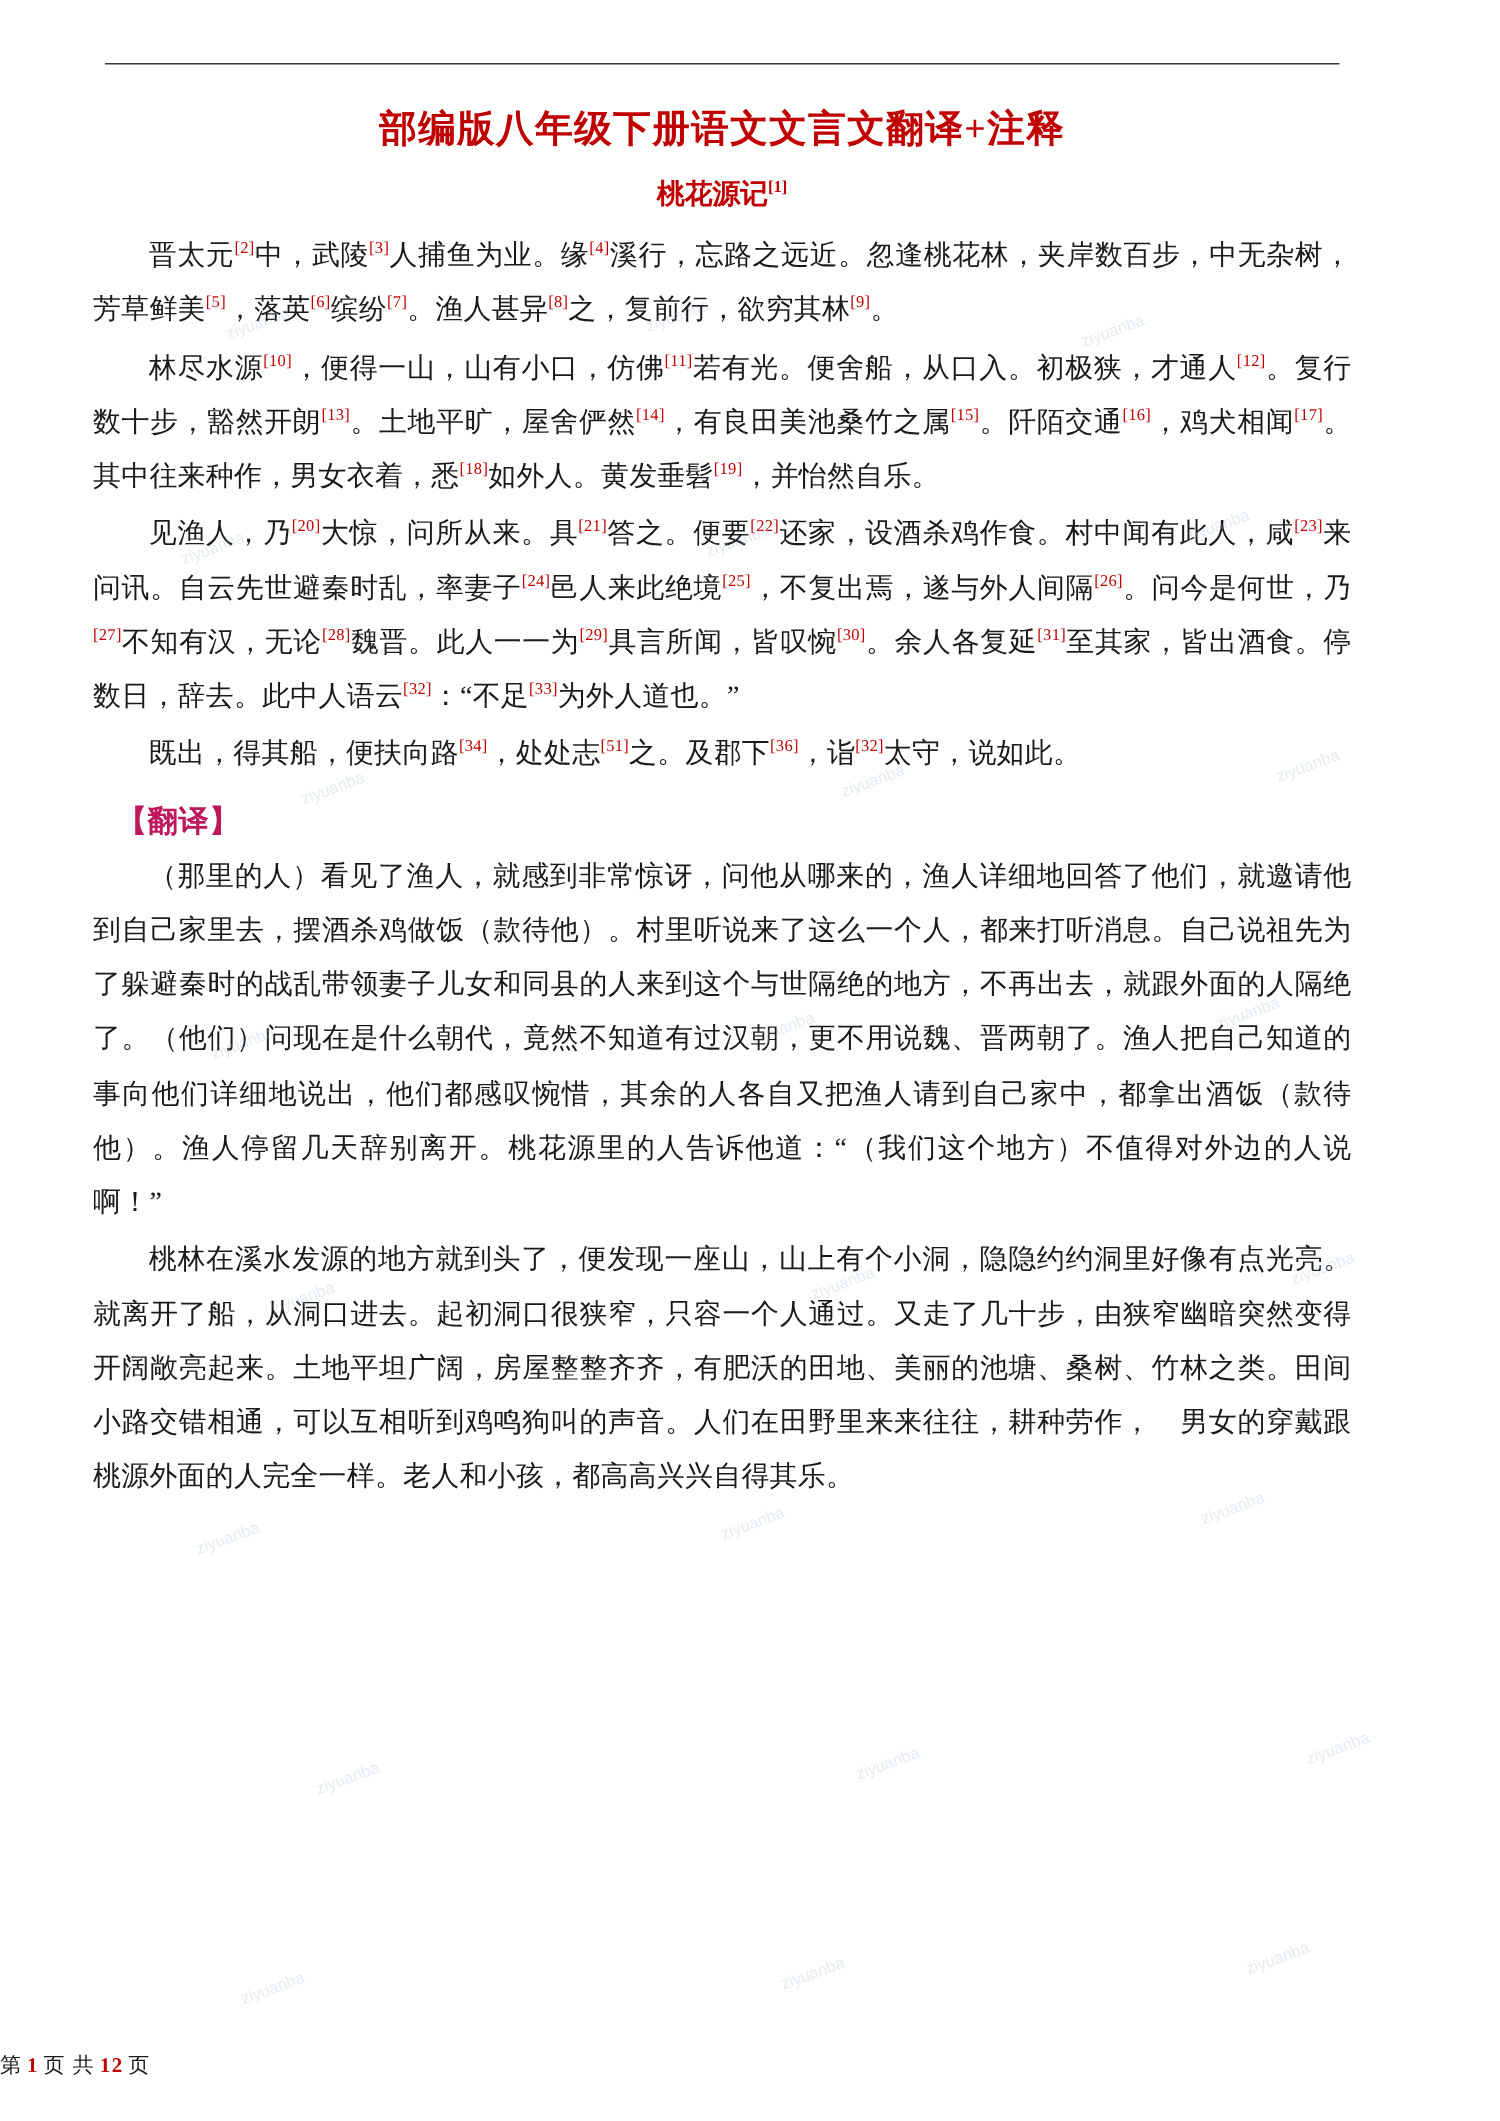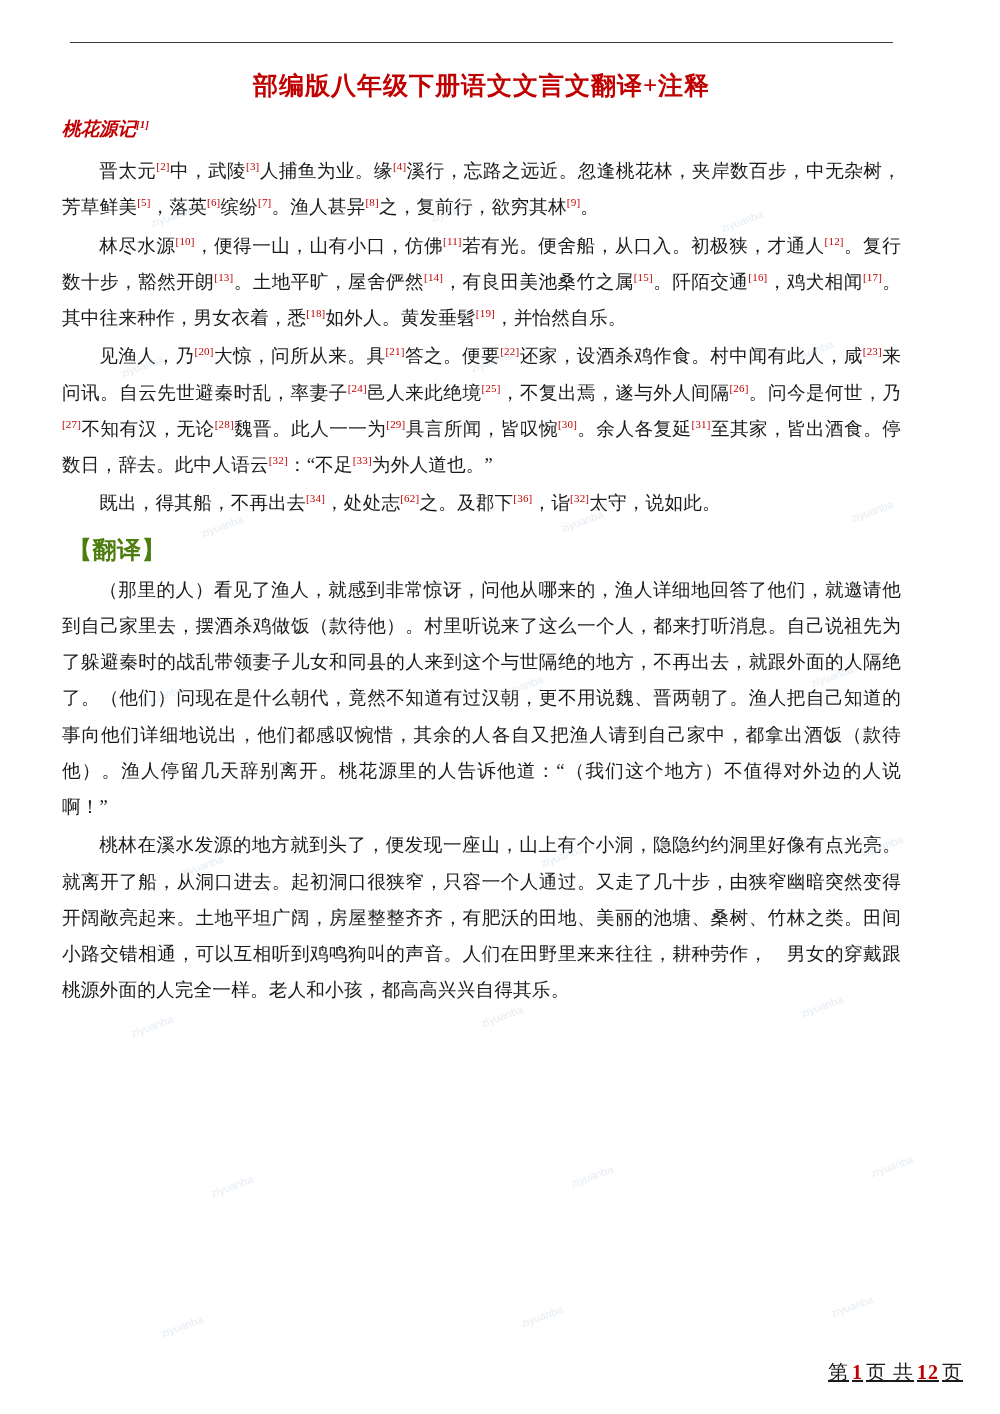--- a/index.html
+++ b/index.html
@@ -38,8 +38,8 @@
     font-size: 18.5px;
     font-weight: bold;
     color: #c00000;
+    text-align: center;
     margin: 6px 0 12px 0;
-    font-style: italic;
   }
   .para {
     font-size: 18.6px;

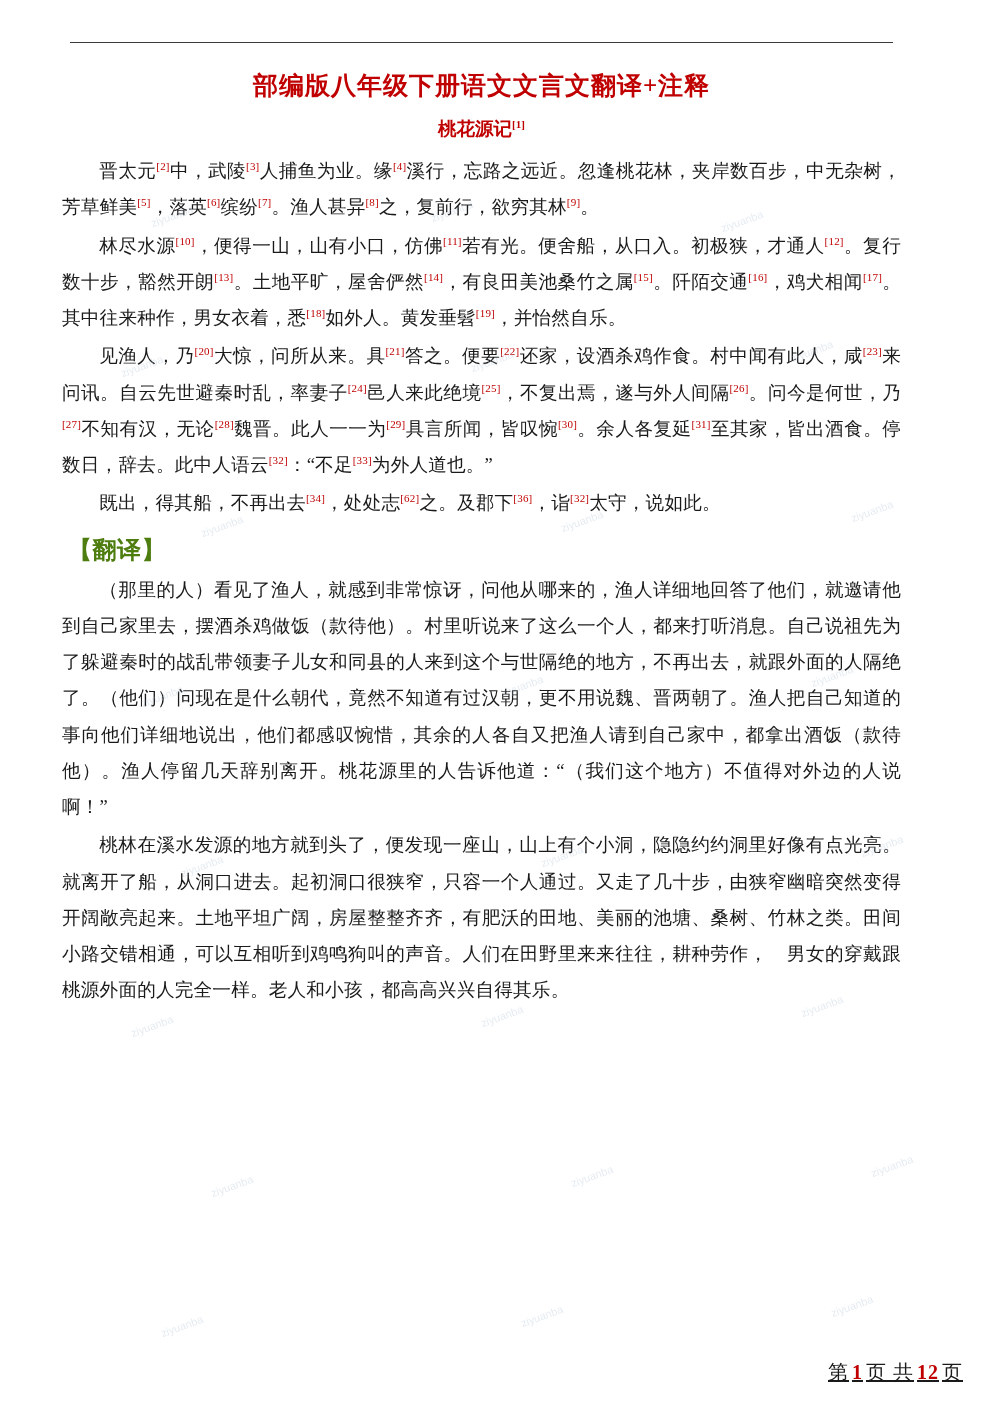--- a/index.html
+++ b/index.html
@@ -106,7 +106,7 @@
       <p class="para"><span>晋太元</span><sup class="note">[2]</sup><span>中，武陵</span><sup class="note">[3]</sup><span>人捕鱼为业。缘</span><sup class="note">[4]</sup><span>溪行，忘路之远近。忽逢桃花林，夹岸数百步，中无杂树，芳草鲜美</span><sup class="note">[5]</sup><span>，落英</span><sup class="note">[6]</sup><span>缤纷</span><sup class="note">[7]</sup><span>。渔人甚异</span><sup class="note">[8]</sup><span>之，复前行，欲穷其林</span><sup class="note">[9]</sup><span>。</span></p>
       <p class="para"><span>林尽水源</span><sup class="note">[10]</sup><span>，便得一山，山有小口，仿佛</span><sup class="note">[11]</sup><span>若有光。便舍船，从口入。初极狭，才通人</span><sup class="note">[12]</sup><span>。复行数十步，豁然开朗</span><sup class="note">[13]</sup><span>。土地平旷，屋舍俨然</span><sup class="note">[14]</sup><span>，有良田美池桑竹之属</span><sup class="note">[15]</sup><span>。阡陌交通</span><sup class="note">[16]</sup><span>，鸡犬相闻</span><sup class="note">[17]</sup><span>。其中往来种作，男女衣着，悉</span><sup class="note">[18]</sup><span>如外人。黄发垂髫</span><sup class="note">[19]</sup><span>，并怡然自乐。</span></p>
       <p class="para"><span>见渔人，乃</span><sup class="note">[20]</sup><span>大惊，问所从来。具</span><sup class="note">[21]</sup><span>答之。便要</span><sup class="note">[22]</sup><span>还家，设酒杀鸡作食。村中闻有此人，咸</span><sup class="note">[23]</sup><span>来问讯。自云先世避秦时乱，率妻子</span><sup class="note">[24]</sup><span>邑人来此绝境</span><sup class="note">[25]</sup><span>，不复出焉，遂与外人间隔</span><sup class="note">[26]</sup><span>。问今是何世，乃</span><sup class="note">[27]</sup><span>不知有汉，无论</span><sup class="note">[28]</sup><span>魏晋。此人一一为</span><sup class="note">[29]</sup><span>具言所闻，皆叹惋</span><sup class="note">[30]</sup><span>。余人各复延</span><sup class="note">[31]</sup><span>至其家，皆出酒食。停数日，辞去。此中人语云</span><sup class="note">[32]</sup><span>：“不足</span><sup class="note">[33]</sup><span>为外人道也。”</span></p>
-      <p class="para"><span>既出，得其船，不再出去</span><sup class="note">[34]</sup><span>，处处志</span><sup class="note">[62]</sup><span>之。及郡下</span><sup class="note">[36]</sup><span>，诣</span><sup class="note">[32]</sup><span>太守，说如此。</span></p>
+      <p class="para"><span>既出，得其船，便扶向路</span><sup class="note">[34]</sup><span>，处处志</span><sup class="note">[62]</sup><span>之。及郡下</span><sup class="note">[36]</sup><span>，诣</span><sup class="note">[32]</sup><span>太守，说如此。</span></p>
     </div>
 
   <div class="label-red">【翻译】</div>

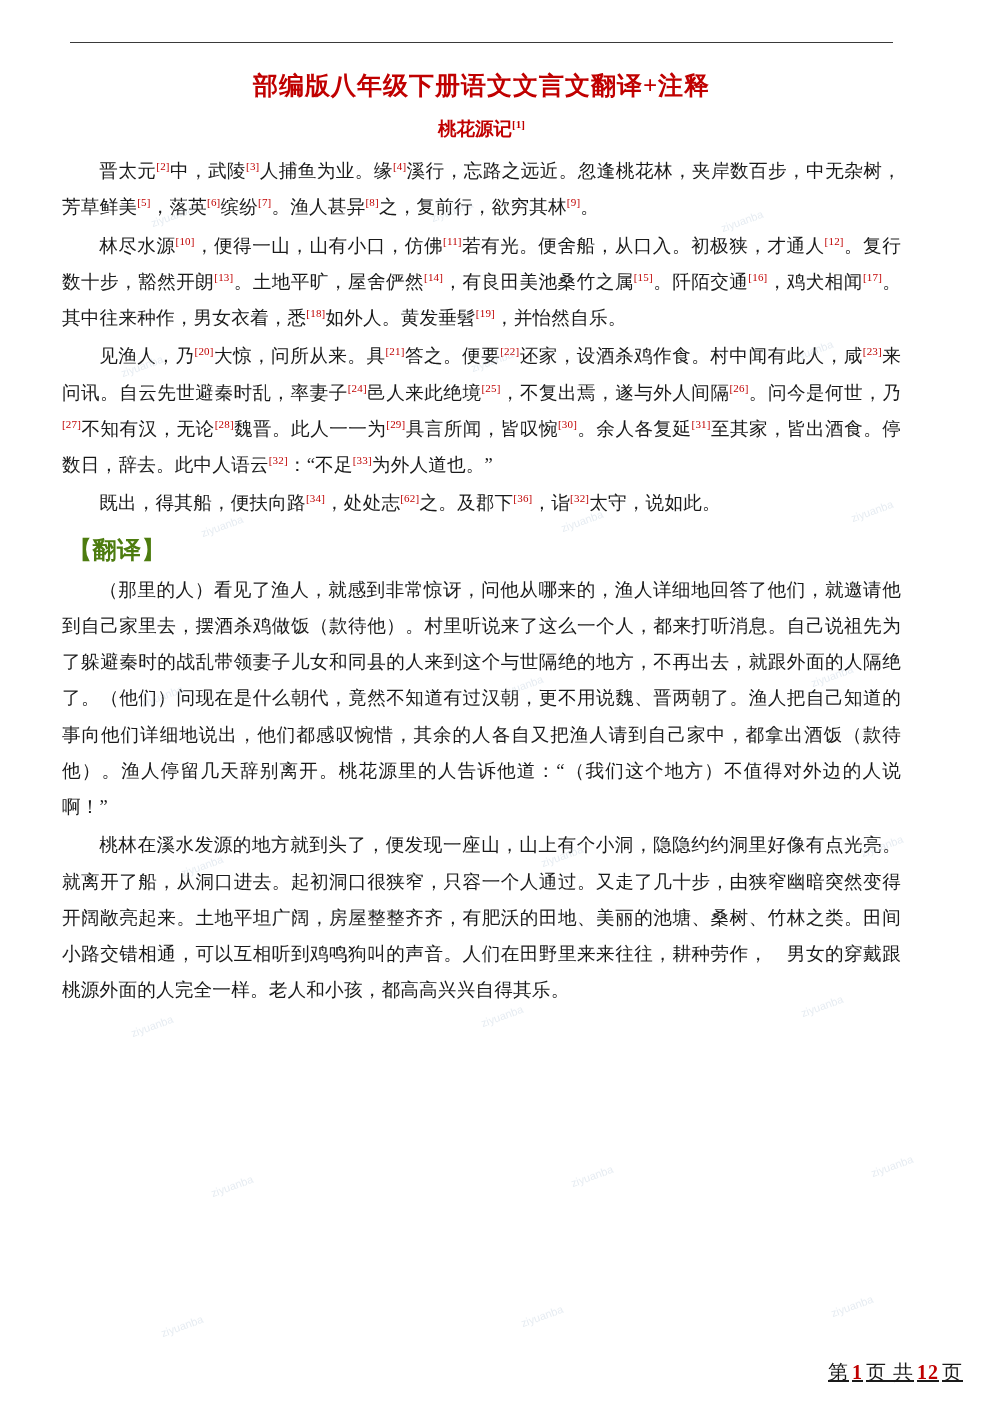--- a/index.html
+++ b/index.html
@@ -106,7 +106,7 @@
       <p class="para"><span>晋太元</span><sup class="note">[2]</sup><span>中，武陵</span><sup class="note">[3]</sup><span>人捕鱼为业。缘</span><sup class="note">[4]</sup><span>溪行，忘路之远近。忽逢桃花林，夹岸数百步，中无杂树，芳草鲜美</span><sup class="note">[5]</sup><span>，落英</span><sup class="note">[6]</sup><span>缤纷</span><sup class="note">[7]</sup><span>。渔人甚异</span><sup class="note">[8]</sup><span>之，复前行，欲穷其林</span><sup class="note">[9]</sup><span>。</span></p>
       <p class="para"><span>林尽水源</span><sup class="note">[10]</sup><span>，便得一山，山有小口，仿佛</span><sup class="note">[11]</sup><span>若有光。便舍船，从口入。初极狭，才通人</span><sup class="note">[12]</sup><span>。复行数十步，豁然开朗</span><sup class="note">[13]</sup><span>。土地平旷，屋舍俨然</span><sup class="note">[14]</sup><span>，有良田美池桑竹之属</span><sup class="note">[15]</sup><span>。阡陌交通</span><sup class="note">[16]</sup><span>，鸡犬相闻</span><sup class="note">[17]</sup><span>。其中往来种作，男女衣着，悉</span><sup class="note">[18]</sup><span>如外人。黄发垂髫</span><sup class="note">[19]</sup><span>，并怡然自乐。</span></p>
       <p class="para"><span>见渔人，乃</span><sup class="note">[20]</sup><span>大惊，问所从来。具</span><sup class="note">[21]</sup><span>答之。便要</span><sup class="note">[22]</sup><span>还家，设酒杀鸡作食。村中闻有此人，咸</span><sup class="note">[23]</sup><span>来问讯。自云先世避秦时乱，率妻子</span><sup class="note">[24]</sup><span>邑人来此绝境</span><sup class="note">[25]</sup><span>，不复出焉，遂与外人间隔</span><sup class="note">[26]</sup><span>。问今是何世，乃</span><sup class="note">[27]</sup><span>不知有汉，无论</span><sup class="note">[28]</sup><span>魏晋。此人一一为</span><sup class="note">[29]</sup><span>具言所闻，皆叹惋</span><sup class="note">[30]</sup><span>。余人各复延</span><sup class="note">[31]</sup><span>至其家，皆出酒食。停数日，辞去。此中人语云</span><sup class="note">[32]</sup><span>：“不足</span><sup class="note">[33]</sup><span>为外人道也。”</span></p>
-      <p class="para"><span>既出，得其船，便扶向路</span><sup class="note">[34]</sup><span>，处处志</span><sup class="note">[62]</sup><span>之。及郡下</span><sup class="note">[36]</sup><span>，诣</span><sup class="note">[32]</sup><span>太守，说如此。</span></p>
+      <p class="para"><span>既出，得其船，便扶向路</span><sup class="note">[34]</sup><span>，处处志</span><sup class="note">[51]</sup><span>之。及郡下</span><sup class="note">[36]</sup><span>，诣</span><sup class="note">[32]</sup><span>太守，说如此。</span></p>
     </div>
 
   <div class="label-red">【翻译】</div>

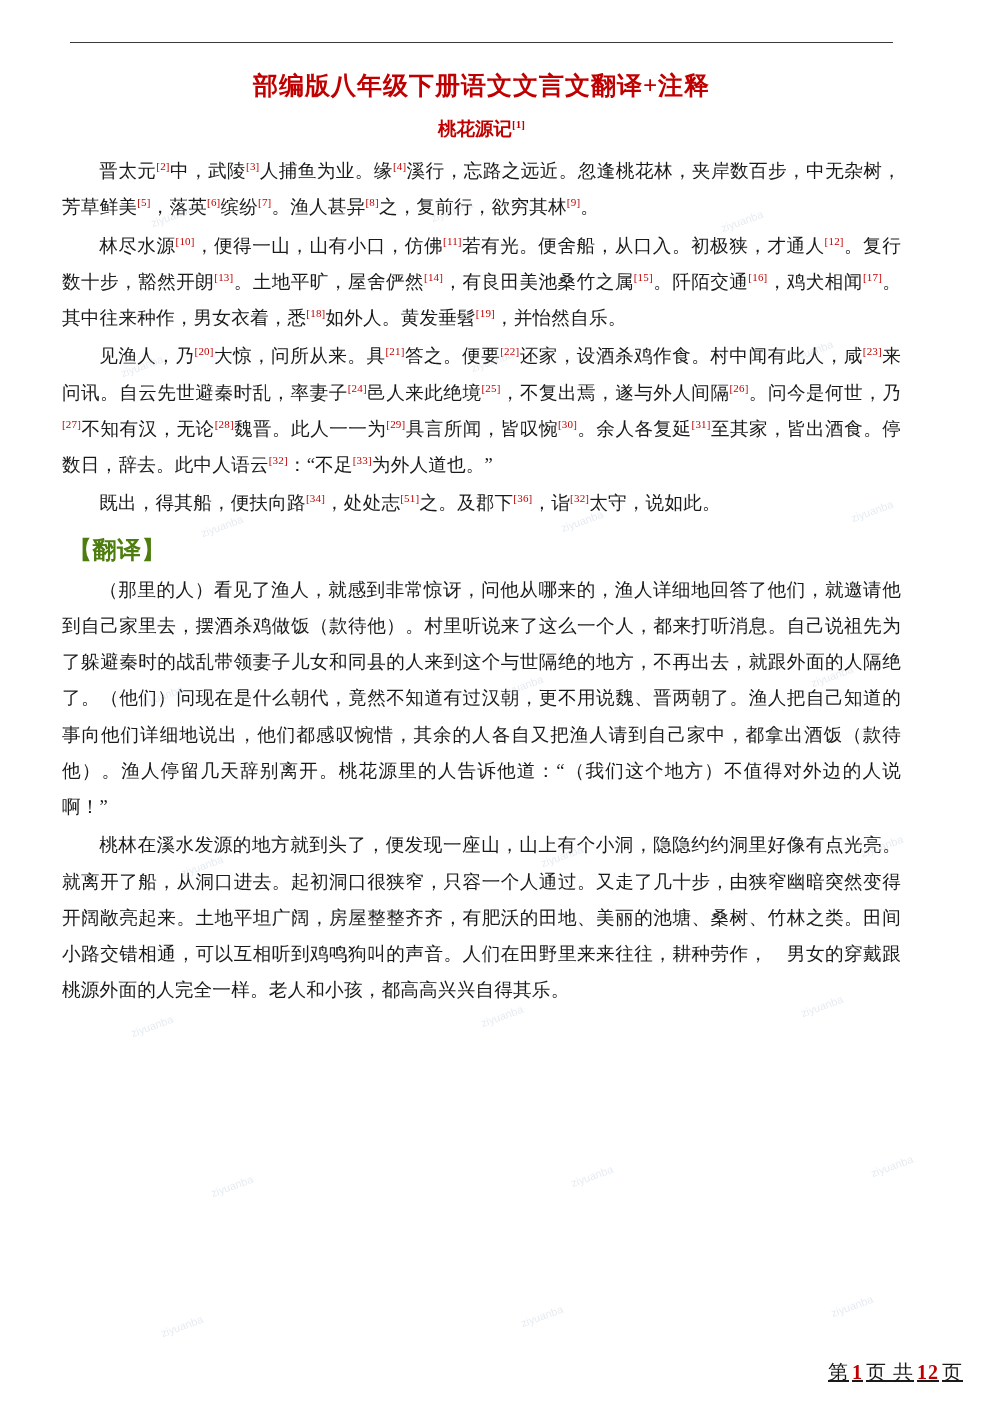--- a/index.html
+++ b/index.html
@@ -56,10 +56,10 @@
     line-height: 0;
   }
   .label-red {
-    color: #4d7c0f;
+    color: #be185d;
     font-weight: bold;
-    font-size: 24px;
-    margin: 12px 0 6px 6px;
+    font-size: 20px;
+    margin: 12px 0 6px 16px;
     letter-spacing: 0.5px;
   }
   .footer {

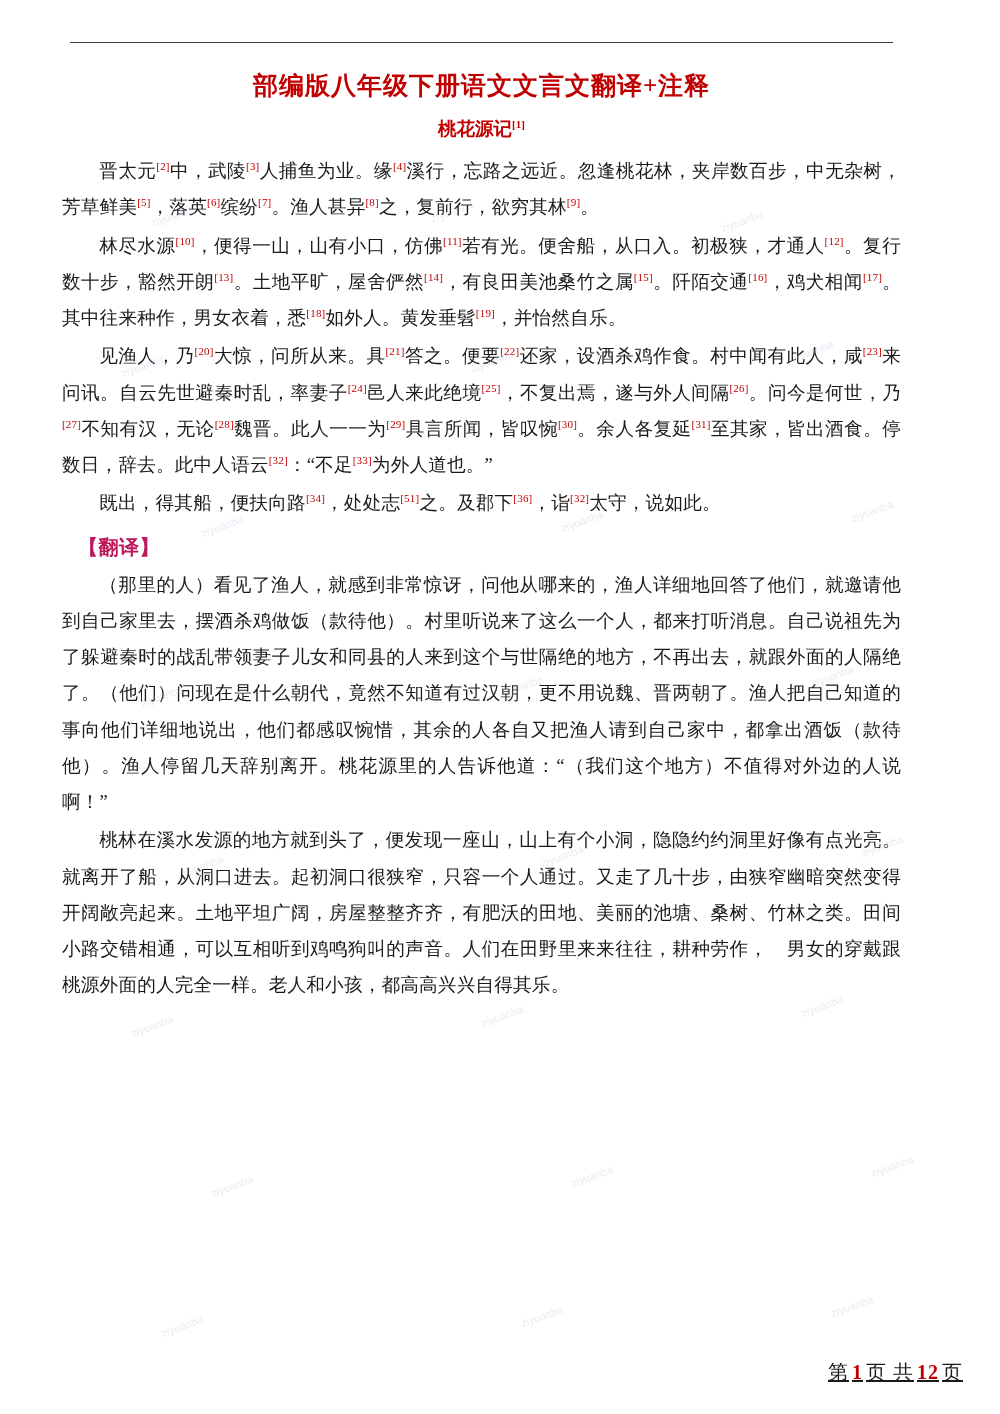--- a/index.html
+++ b/index.html
@@ -67,11 +67,10 @@
     left: 0;
     right: 0;
     bottom: 28px;
-    text-align: right;
-    font-size: 20px;
+    text-align: left;
+    font-size: 14px;
     color: #1a1a1a;
     letter-spacing: 1px;
-    text-decoration: underline;
   }
   .footer .num {
     font-weight: bold;

